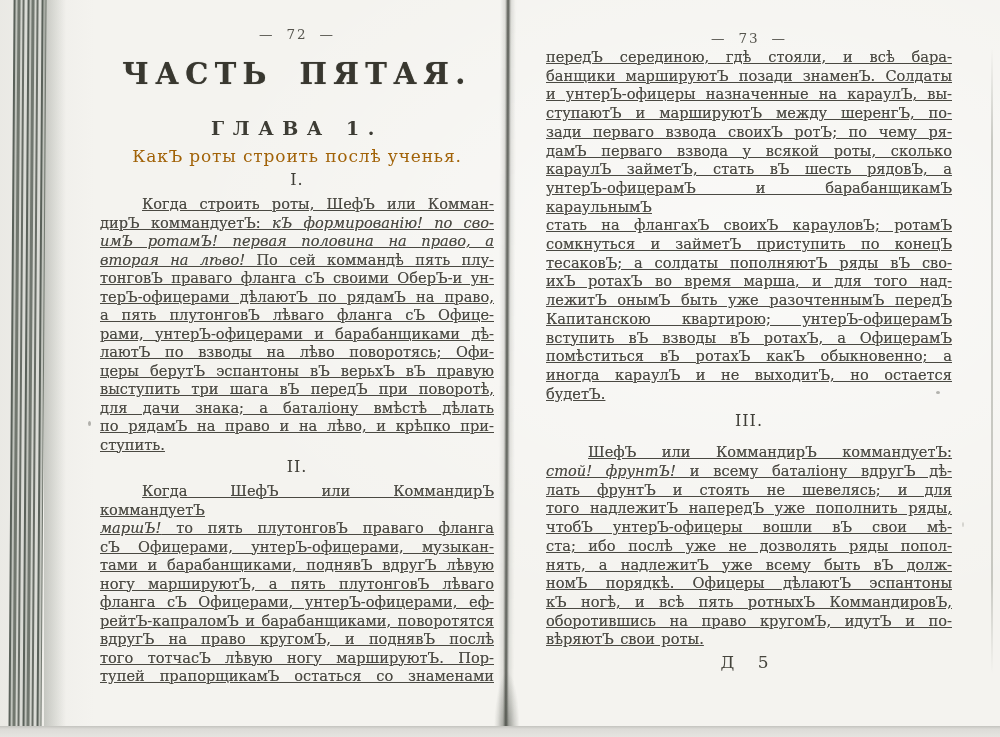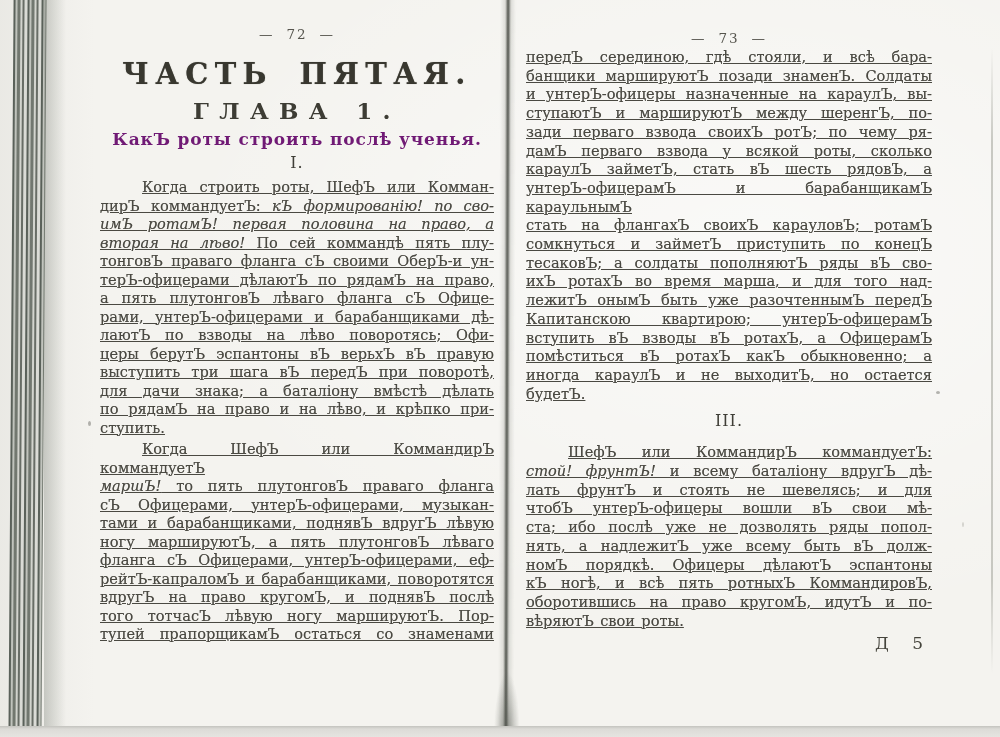--- a/index.html
+++ b/index.html
@@ -34,7 +34,7 @@
   
   .page{position:absolute;color:var(--ink,#4a4942);}
   .page-left{left:100px;top:26px;width:394px;}
-  .page-right{left:526px;top:30px;width:406px;}
+  .page-right{left:546px;top:30px;width:406px;}
   .pagenum{text-align:center;font-size:13.5px;color:#56554e;letter-spacing:2px;
         height:16px;line-height:16px;}
   .pagenum .dash{padding:0 12px;color:#4c4b44;}

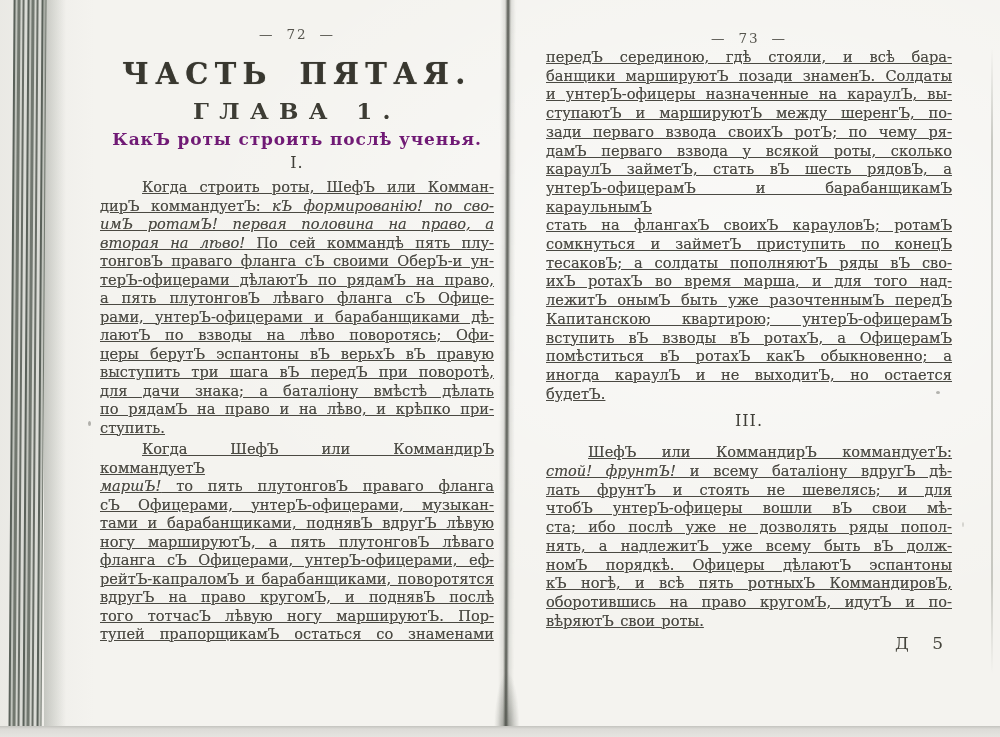--- a/index.html
+++ b/index.html
@@ -41,7 +41,7 @@
   .part-title{margin:15px 0 0 0;text-align:center;font-size:29px;line-height:34px;
         font-weight:bold;letter-spacing:.22em;word-spacing:.35em;color:var(--heading,#38372f);
         text-shadow:0 0 .8px rgba(56,55,47,.6);}
-  .chapter-title{margin:9px 0 0 0;text-align:center;font-size:23px;line-height:22px;
+  .chapter-title{margin:26px 0 0 0;text-align:center;font-size:19px;line-height:22px;
         font-weight:bold;letter-spacing:.45em;color:#3d3c34;}
   .subtitle{margin:6px 0 0 0;text-align:center;font-size:17px;line-height:22px;
         font-weight:bold;letter-spacing:.05em;color:#701a75;}

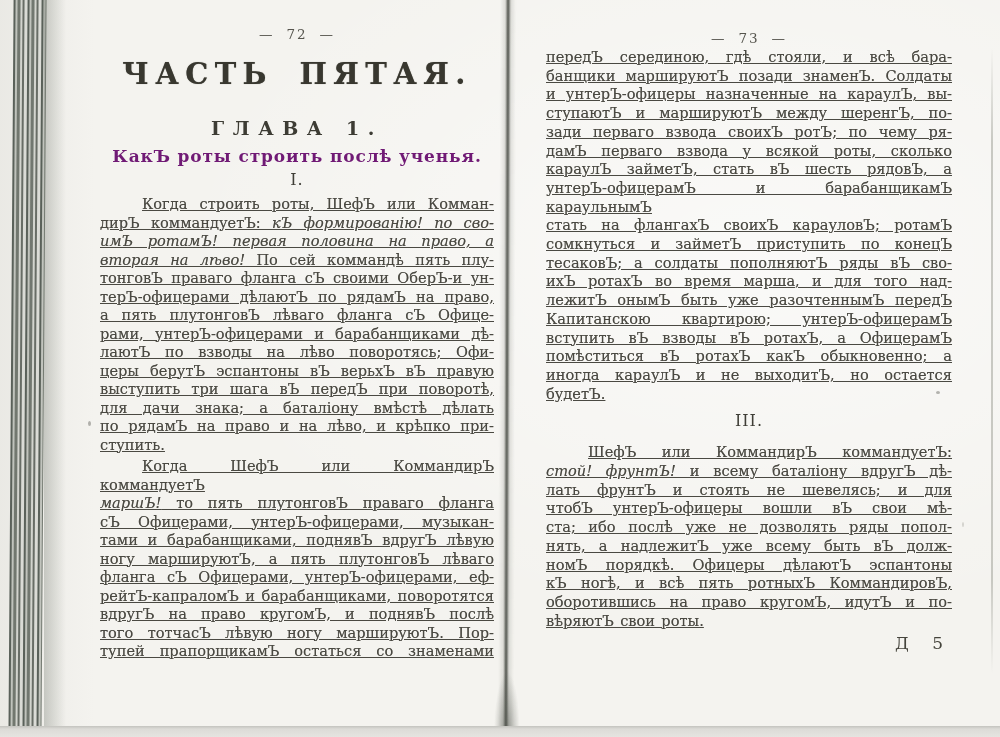--- a/index.html
+++ b/index.html
@@ -44,7 +44,7 @@
   .chapter-title{margin:26px 0 0 0;text-align:center;font-size:19px;line-height:22px;
         font-weight:bold;letter-spacing:.45em;color:#3d3c34;}
   .subtitle{margin:6px 0 0 0;text-align:center;font-size:17px;line-height:22px;
-        font-weight:bold;letter-spacing:.05em;color:#701a75;}
+        font-weight:normal;letter-spacing:.05em;color:#a16207;}
   .section-label{text-align:center;font-size:16px;line-height:20px;letter-spacing:1px;
         margin:3px 0 5px 0;color:#3f3e37;}
   .page-right .section-label{margin:8px 0 12px 0;}

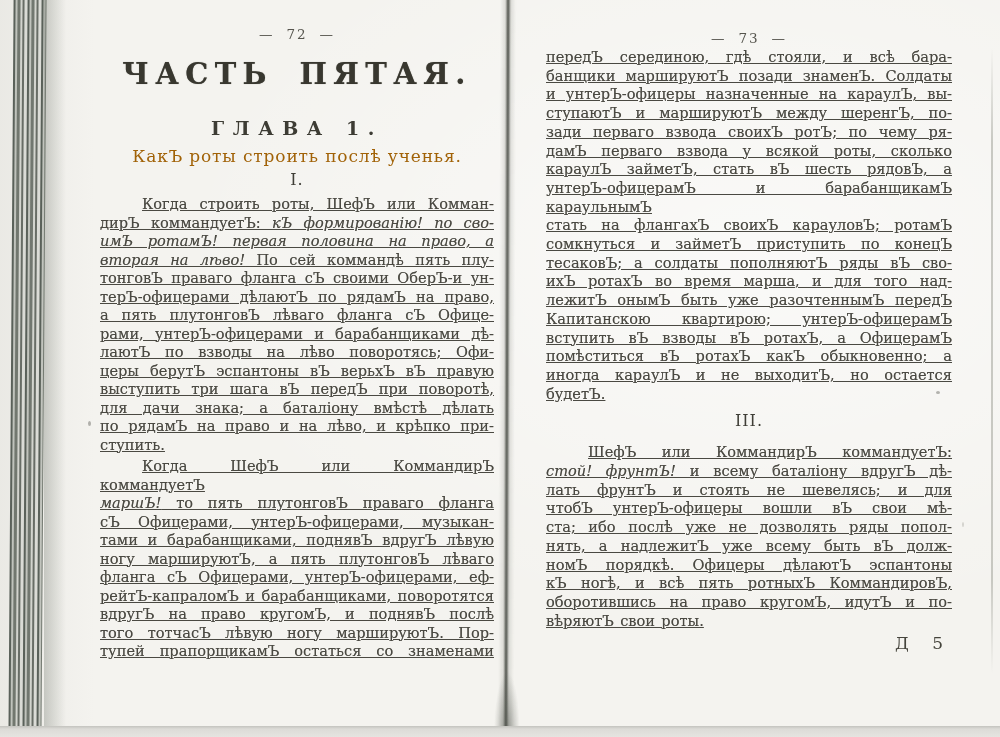--- a/index.html
+++ b/index.html
@@ -96,6 +96,7 @@
           <div class="line"><span>по рядамЪ на право и на лѣво, и крѣпко при-</span></div>
           <div class="line last"><span>ступить.</span></div>
         </div>
+        <div class="section-label">II.</div>
         <div class="para">
           <div class="line indent"><span>Когда ШефЪ или КоммандирЪ коммандуетЪ</span></div>
           <div class="line"><em>маршЪ!</em><span> то пять плутонговЪ праваго фланга</span></div>

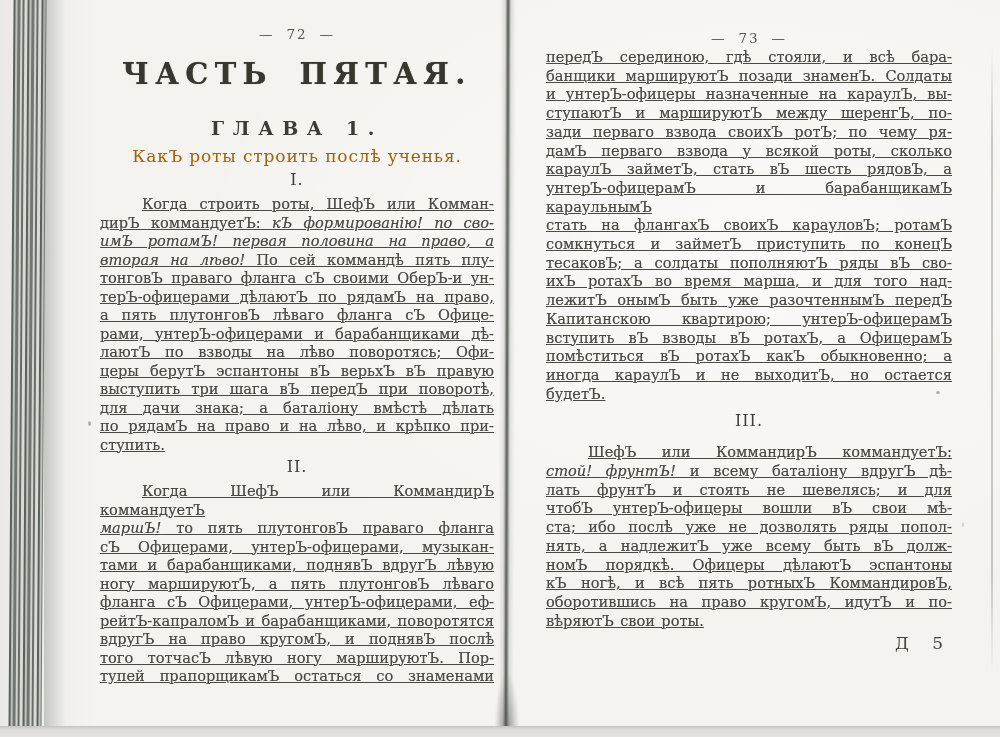--- a/index.html
+++ b/index.html
@@ -142,6 +142,7 @@
           <div class="line indent"><span>ШефЪ или КоммандирЪ коммандуетЪ:</span></div>
           <div class="line"><em>стой! фрунтЪ!</em><span> и всему баталіону вдругЪ дѣ-</span></div>
           <div class="line"><span>лать фрунтЪ и стоять не шевелясь; и для</span></div>
+          <div class="line"><span>того надлежитЪ напередЪ уже пополнить ряды,</span></div>
           <div class="line"><span>чтобЪ унтерЪ-офицеры вошли вЪ свои мѣ-</span></div>
           <div class="line"><span>ста; ибо послѣ уже не дозволять ряды попол-</span></div>
           <div class="line"><span>нять, а надлежитЪ уже всему быть вЪ долж-</span></div>

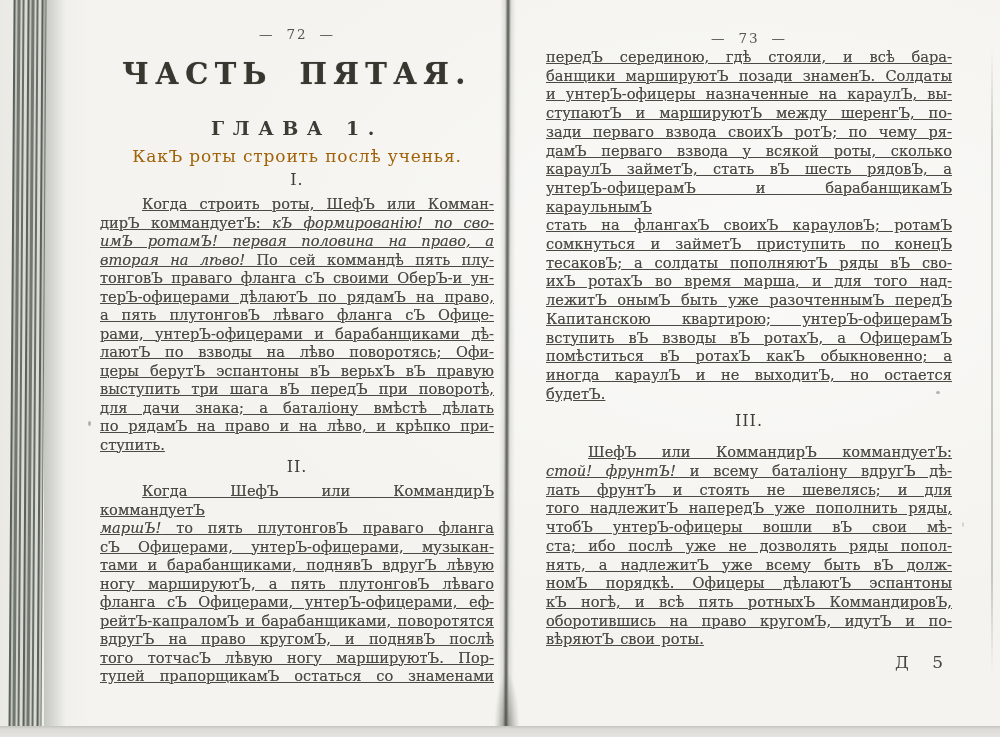--- a/index.html
+++ b/index.html
@@ -56,7 +56,7 @@
   .line.indent{text-indent:42px;}
   .line.last{text-align-last:left;}
   em{font-style:italic;}
-  .signature{text-align:right;font-size:17px;letter-spacing:9px;margin-top:0;color:#45443c;}
+  .signature{text-align:center;font-size:17px;letter-spacing:9px;margin-top:0;color:#45443c;}
 </style>
 </head>
 <body>

